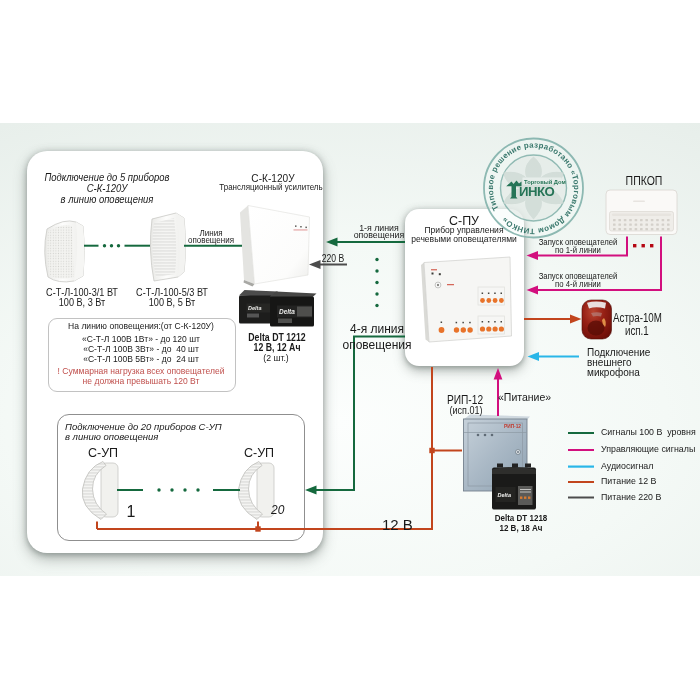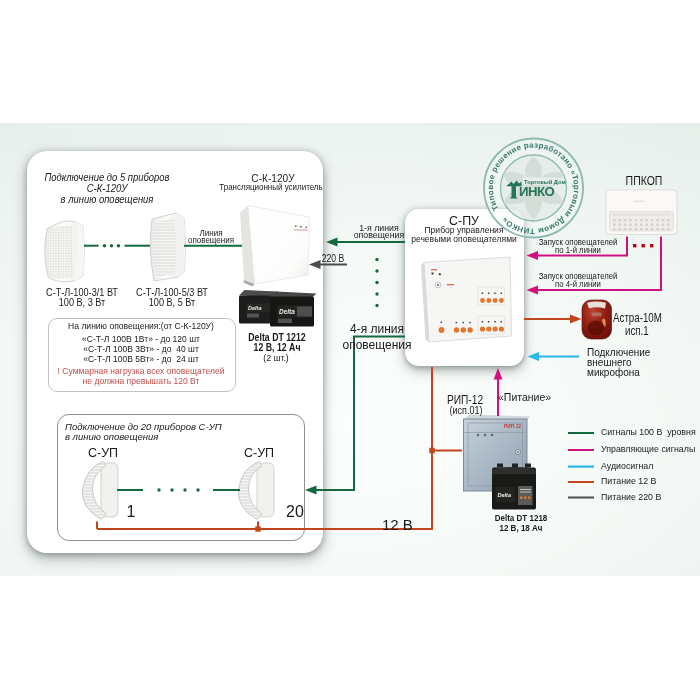--- a/index.html
+++ b/index.html
@@ -355,7 +355,7 @@
   <div class="t c" style="left:103px;top:446px;font-size:12.5px;">С-УП</div>
   <div class="t c" style="left:259px;top:446px;font-size:12.5px;">С-УП</div>
   <div class="t" style="left:126.5px;top:502.5px;font-size:16px;">1</div>
-  <div class="t" style="left:286px;top:502.5px;font-size:16px;">20</div>
+  <div class="t" style="left:271px;top:502.5px;font-size:12px;font-style:italic;">20</div>
   <div class="t" style="left:382px;top:516px;font-size:15px;">12 В</div>
 
   <div class="t c" style="left:464px;top:213px;font-size:13.5px;transform:translateX(-50%) scaleX(0.92);">С-ПУ</div>

